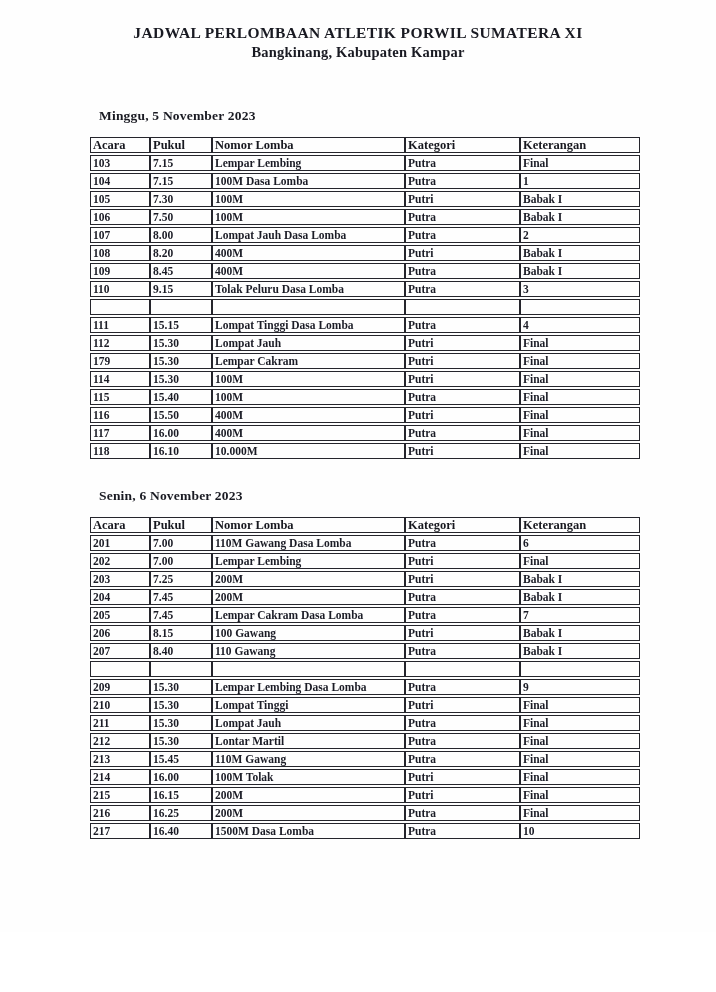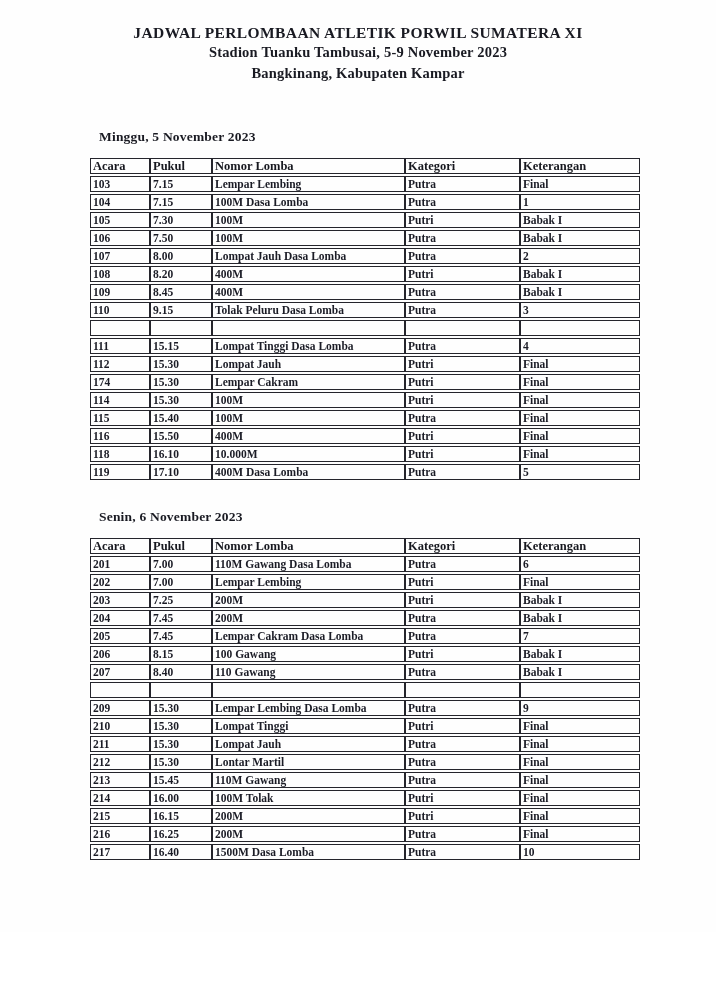--- a/index.html
+++ b/index.html
@@ -81,7 +81,6 @@
 
   <div class="doc-title">
     <div class="line1">JADWAL PERLOMBAAN ATLETIK PORWIL SUMATERA XI</div>
-    <div class="line2">Stadion Tuanku Tambusai, 5-9 November 2023</div>
     <div class="line3">Bangkinang, Kabupaten Kampar</div>
   </div>
 

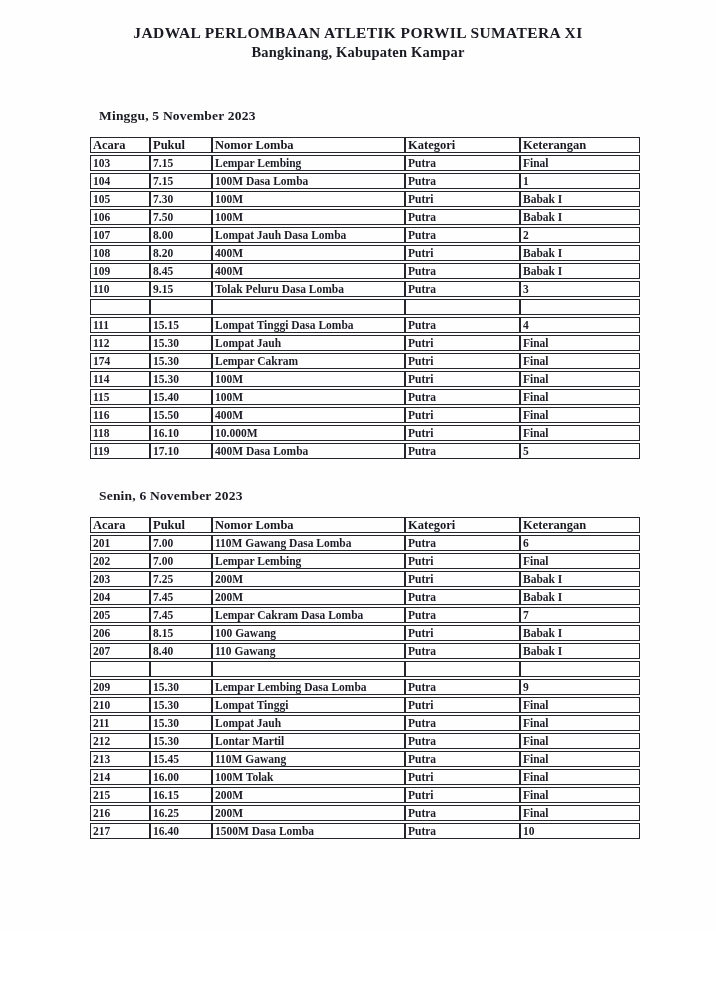--- a/index.html
+++ b/index.html
@@ -182,7 +182,7 @@
             <td>Final</td>
           </tr>
           <tr>
-            <td>174</td>
+            <td>179</td>
             <td>15.30</td>
             <td>Lempar Cakram</td>
             <td>Putri</td>

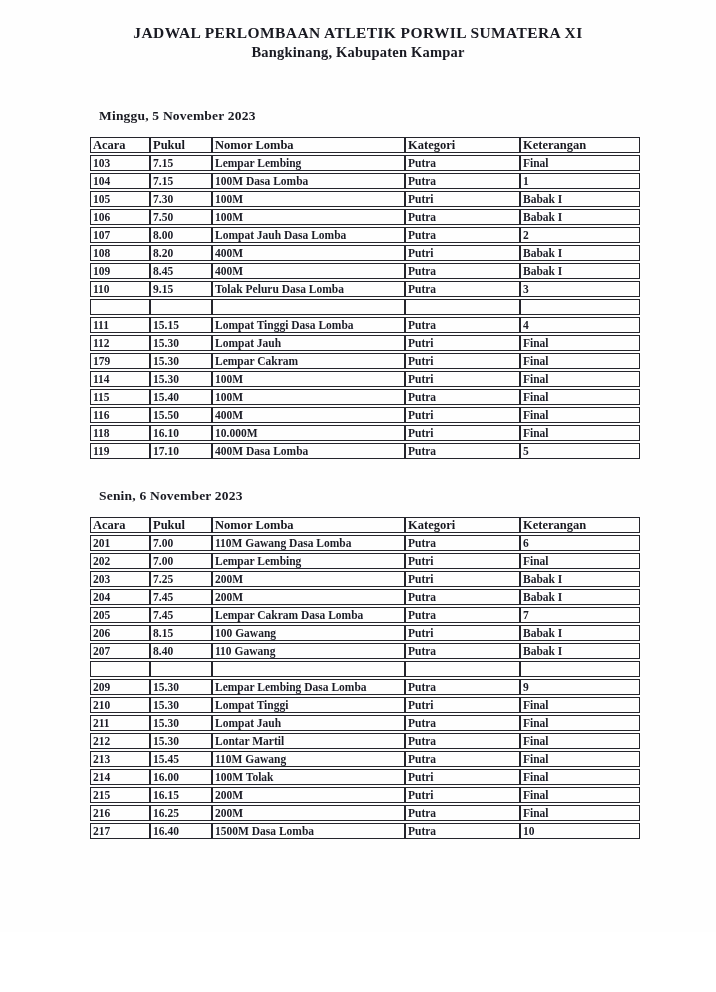--- a/index.html
+++ b/index.html
@@ -210,6 +210,13 @@
             <td>Final</td>
           </tr>
           <tr>
+            <td>117</td>
+            <td>16.00</td>
+            <td>400M</td>
+            <td>Putra</td>
+            <td>Final</td>
+          </tr>
+          <tr>
             <td>118</td>
             <td>16.10</td>
             <td>10.000M</td>

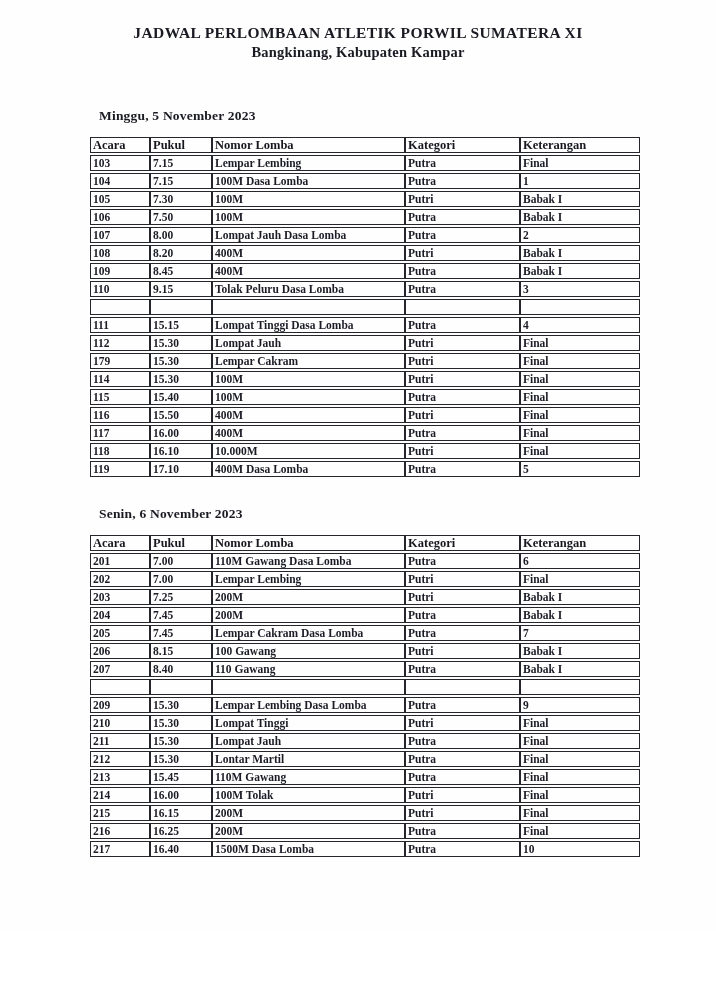--- a/index.html
+++ b/index.html
@@ -223,13 +223,6 @@
             <td>Putri</td>
             <td>Final</td>
           </tr>
-          <tr>
-            <td>119</td>
-            <td>17.10</td>
-            <td>400M Dasa Lomba</td>
-            <td>Putra</td>
-            <td>5</td>
-          </tr>
         </tbody>
     </table>
   </section>

